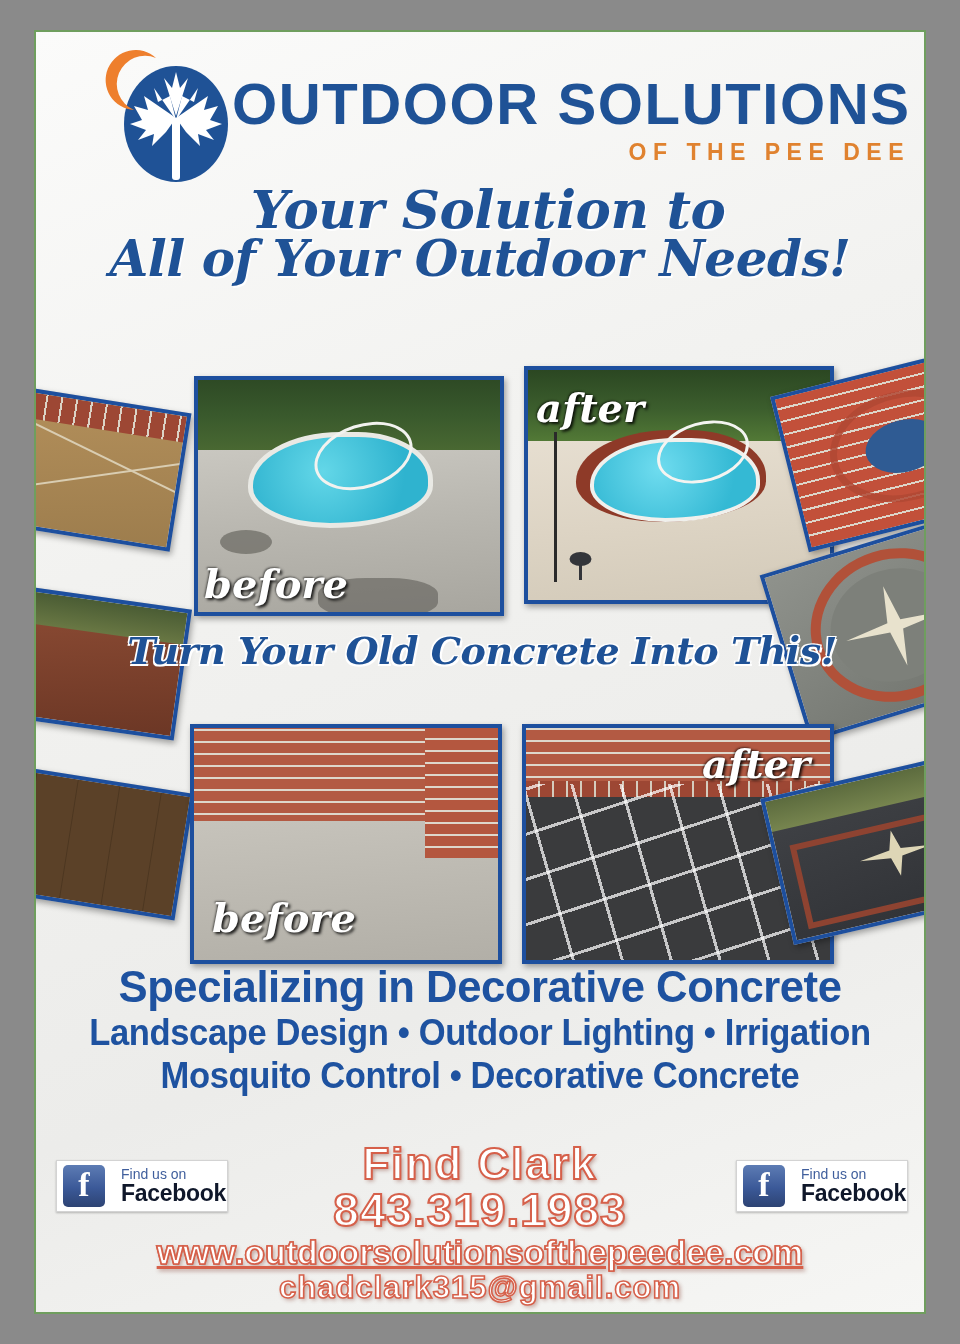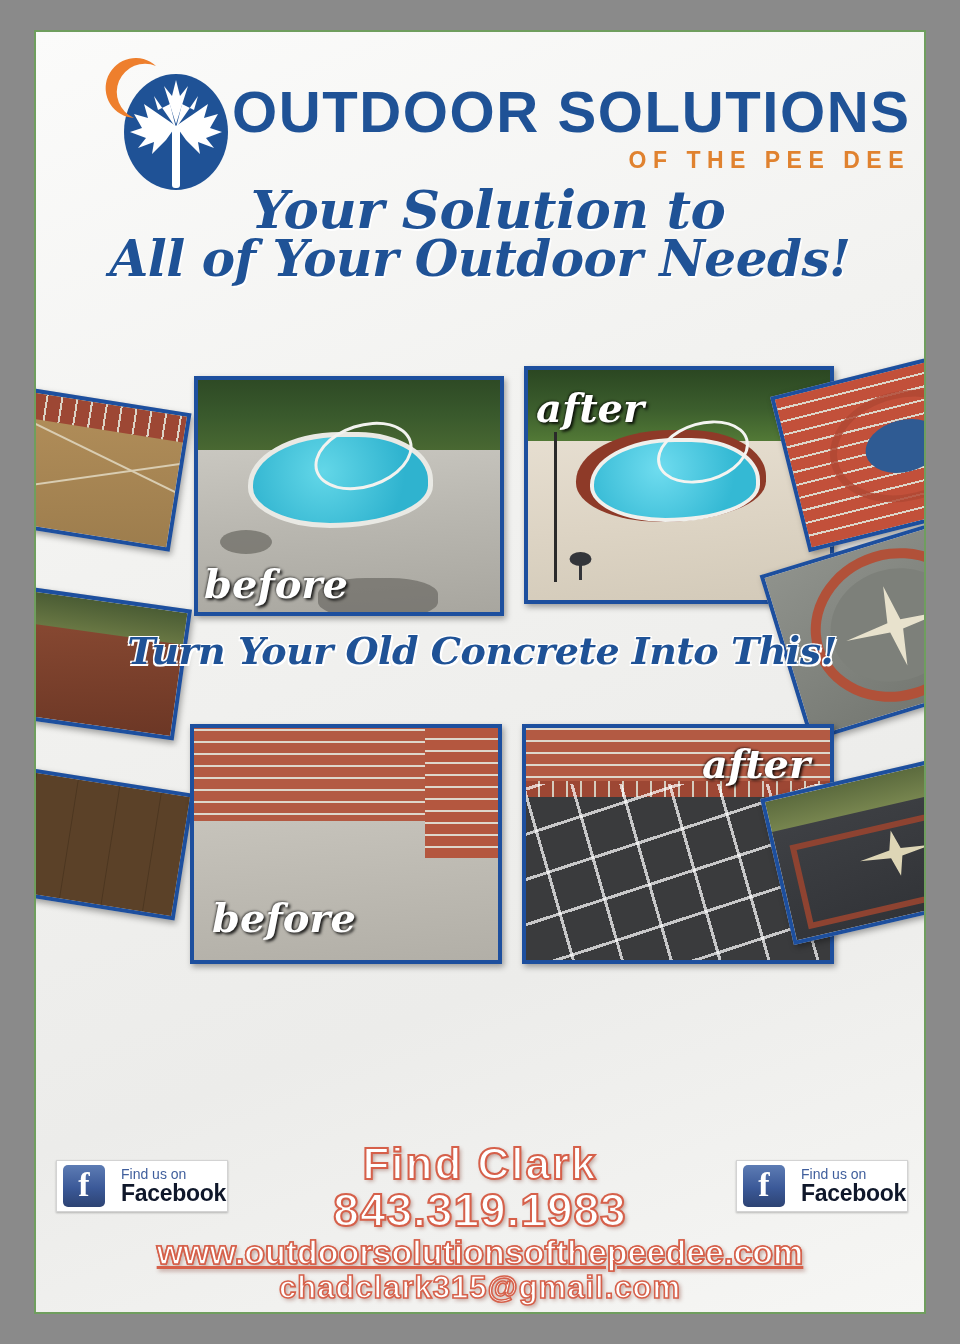--- a/index.html
+++ b/index.html
@@ -22,7 +22,7 @@
   }
 
   
-  .header{position:absolute;left:0;top:8px;width:100%;height:160px;}
+  .header{position:absolute;left:0;top:0;width:100%;height:160px;}
   .logo-mark{
     position:absolute;left:64px;top:18px;width:130px;height:130px;
   }

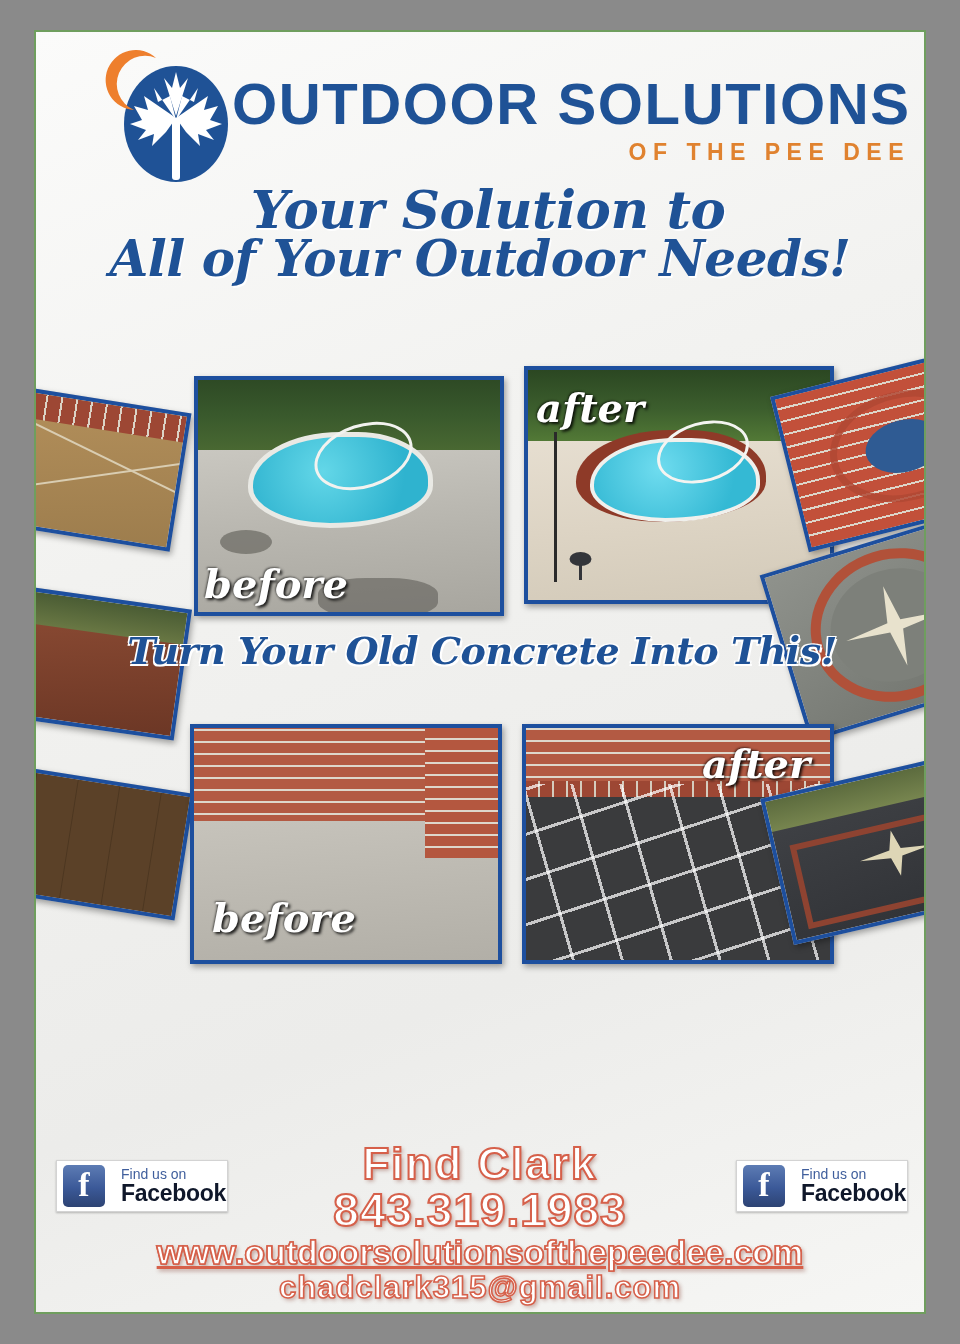--- a/index.html
+++ b/index.html
@@ -408,6 +408,11 @@
 
   <div class="mid-script">Turn Your Old Concrete Into This!</div>
 
+  <div class="services">
+    <div class="svc1">Specializing in Decorative Concrete</div>
+    <div class="svc2">Landscape Design • Outdoor Lighting • Irrigation</div>
+    <div class="svc3">Mosquito Control • Decorative Concrete</div>
+  </div>
 
   <div class="contact">
     <div class="c-name">Find Clark</div>

